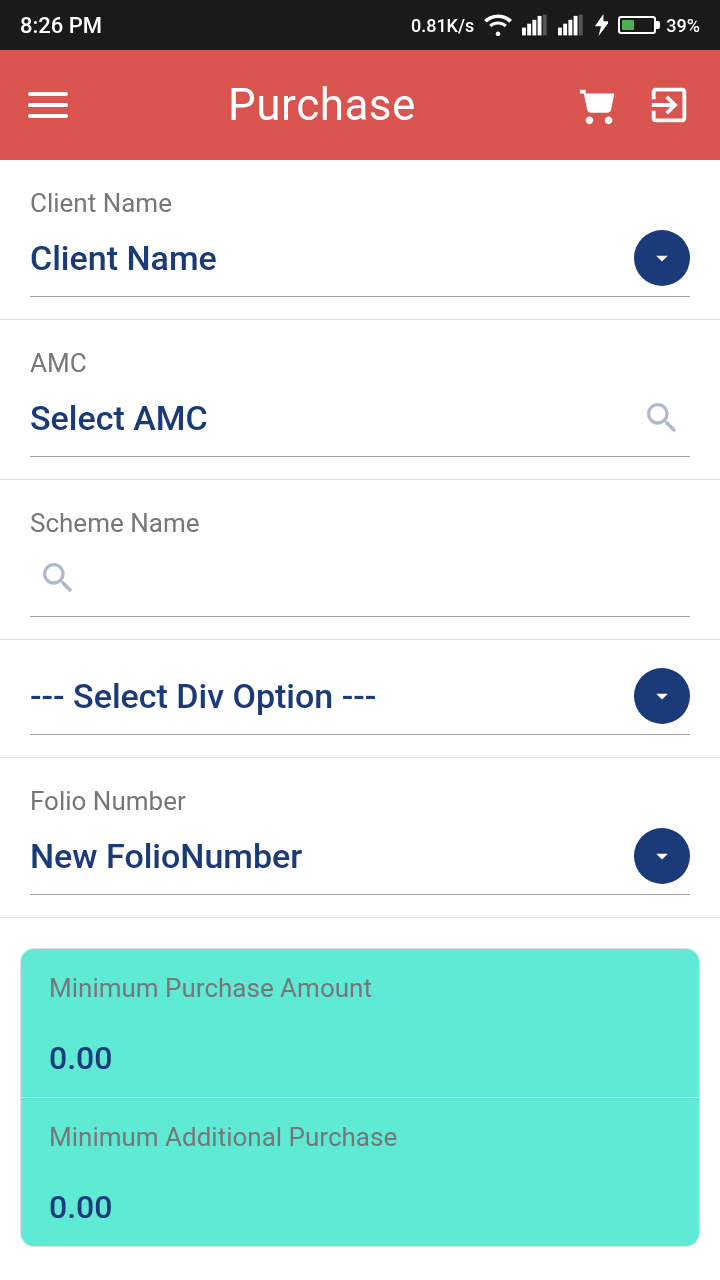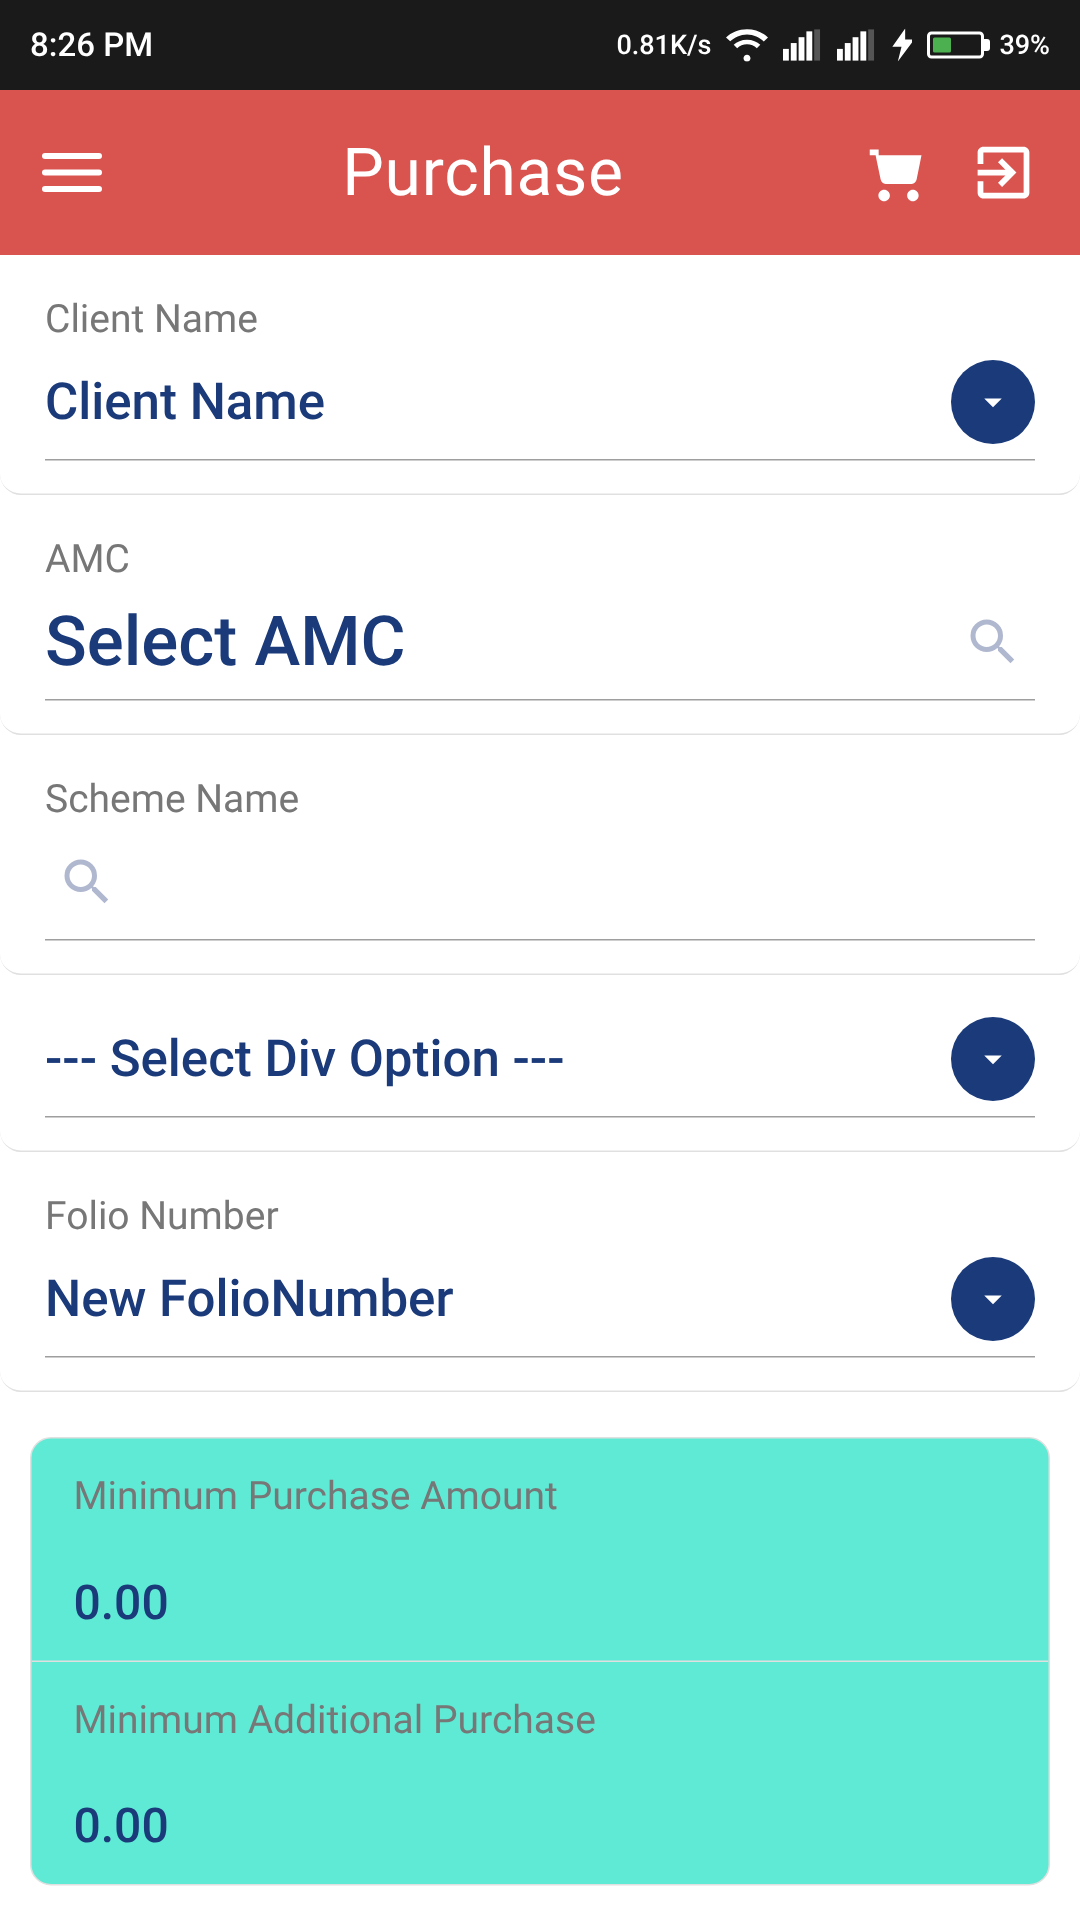--- a/index.html
+++ b/index.html
@@ -15,7 +15,7 @@
     
     .status-bar {
       width: 100%;
-      height: 60px;
+      height: 50px;
       background: #1a1a1a;
       display: flex;
       align-items: center;

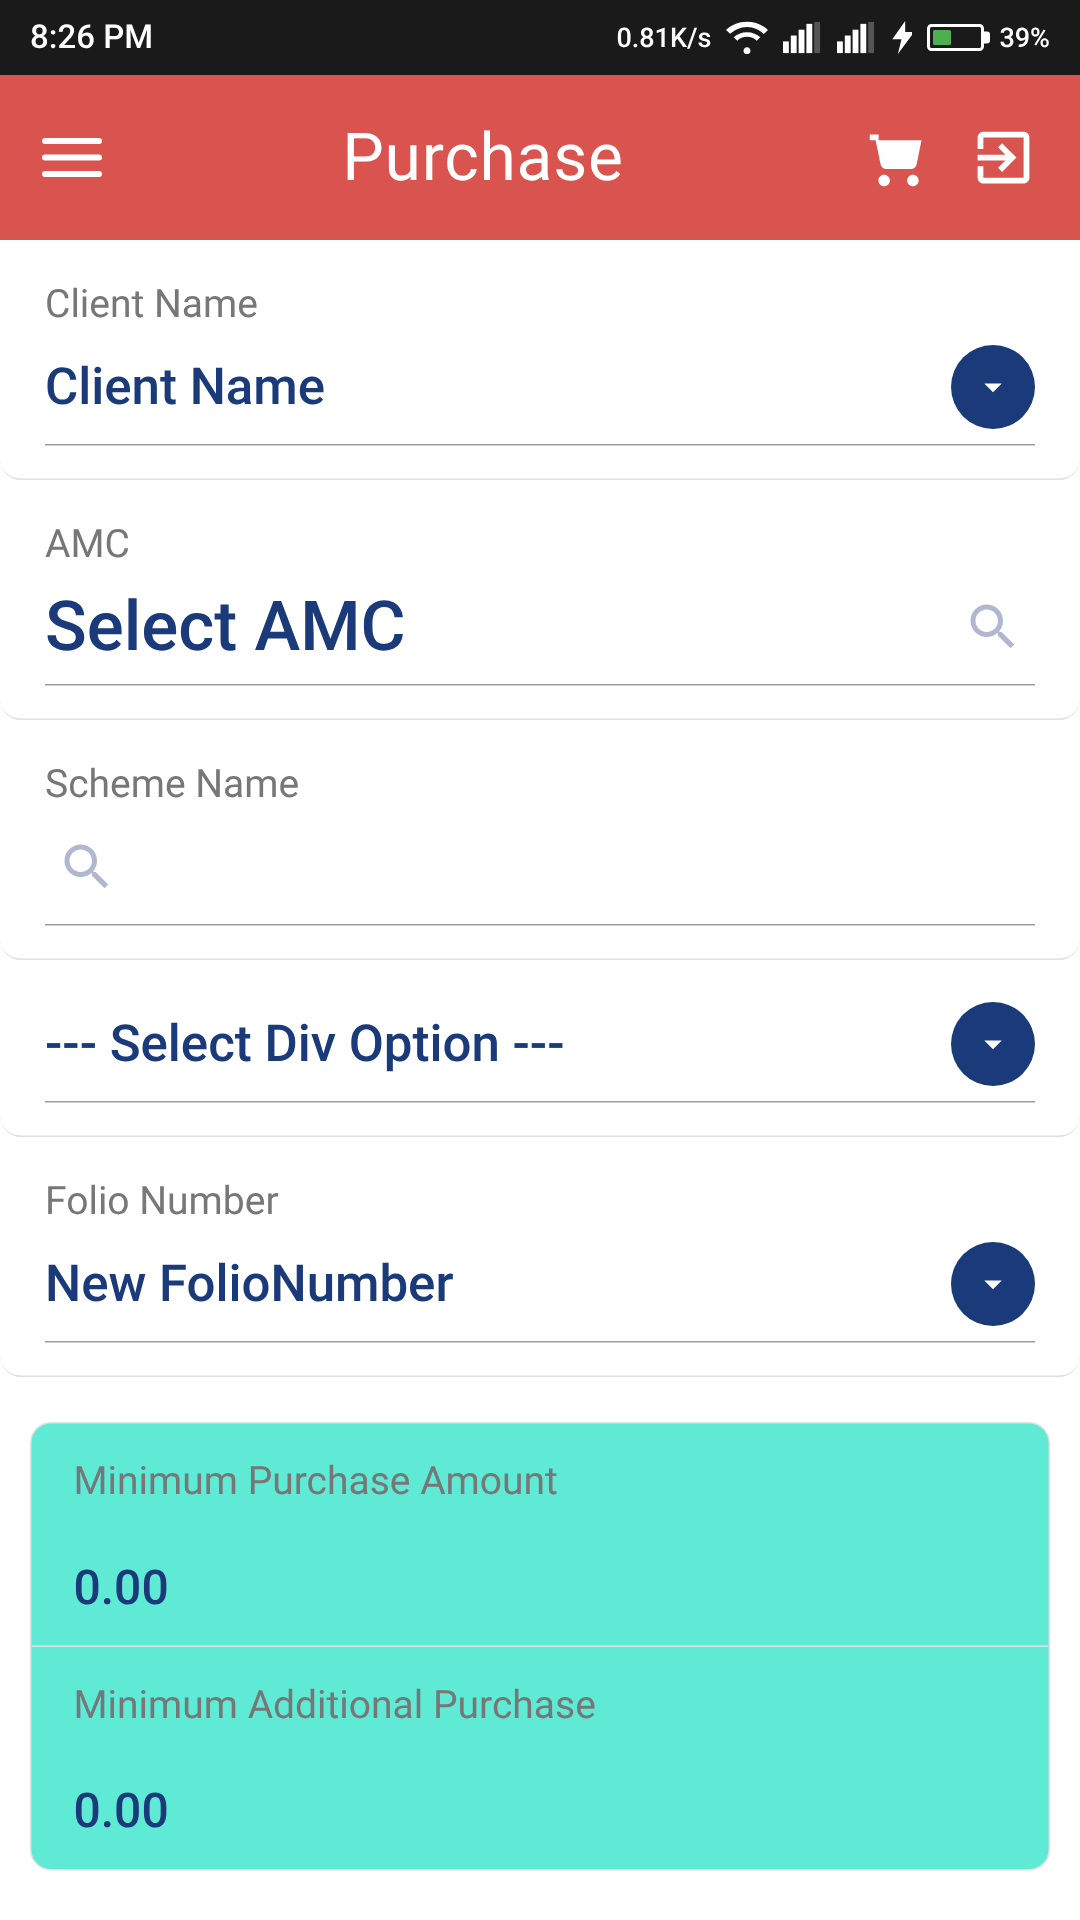--- a/index.html
+++ b/index.html
@@ -84,7 +84,6 @@
     .field-group {
       padding: 28px 30px 22px 30px;
       border-bottom: 1px solid #e0e0e0;
-      border-radius: 14px;
     }
     .field-label {
       font-size: 26px;

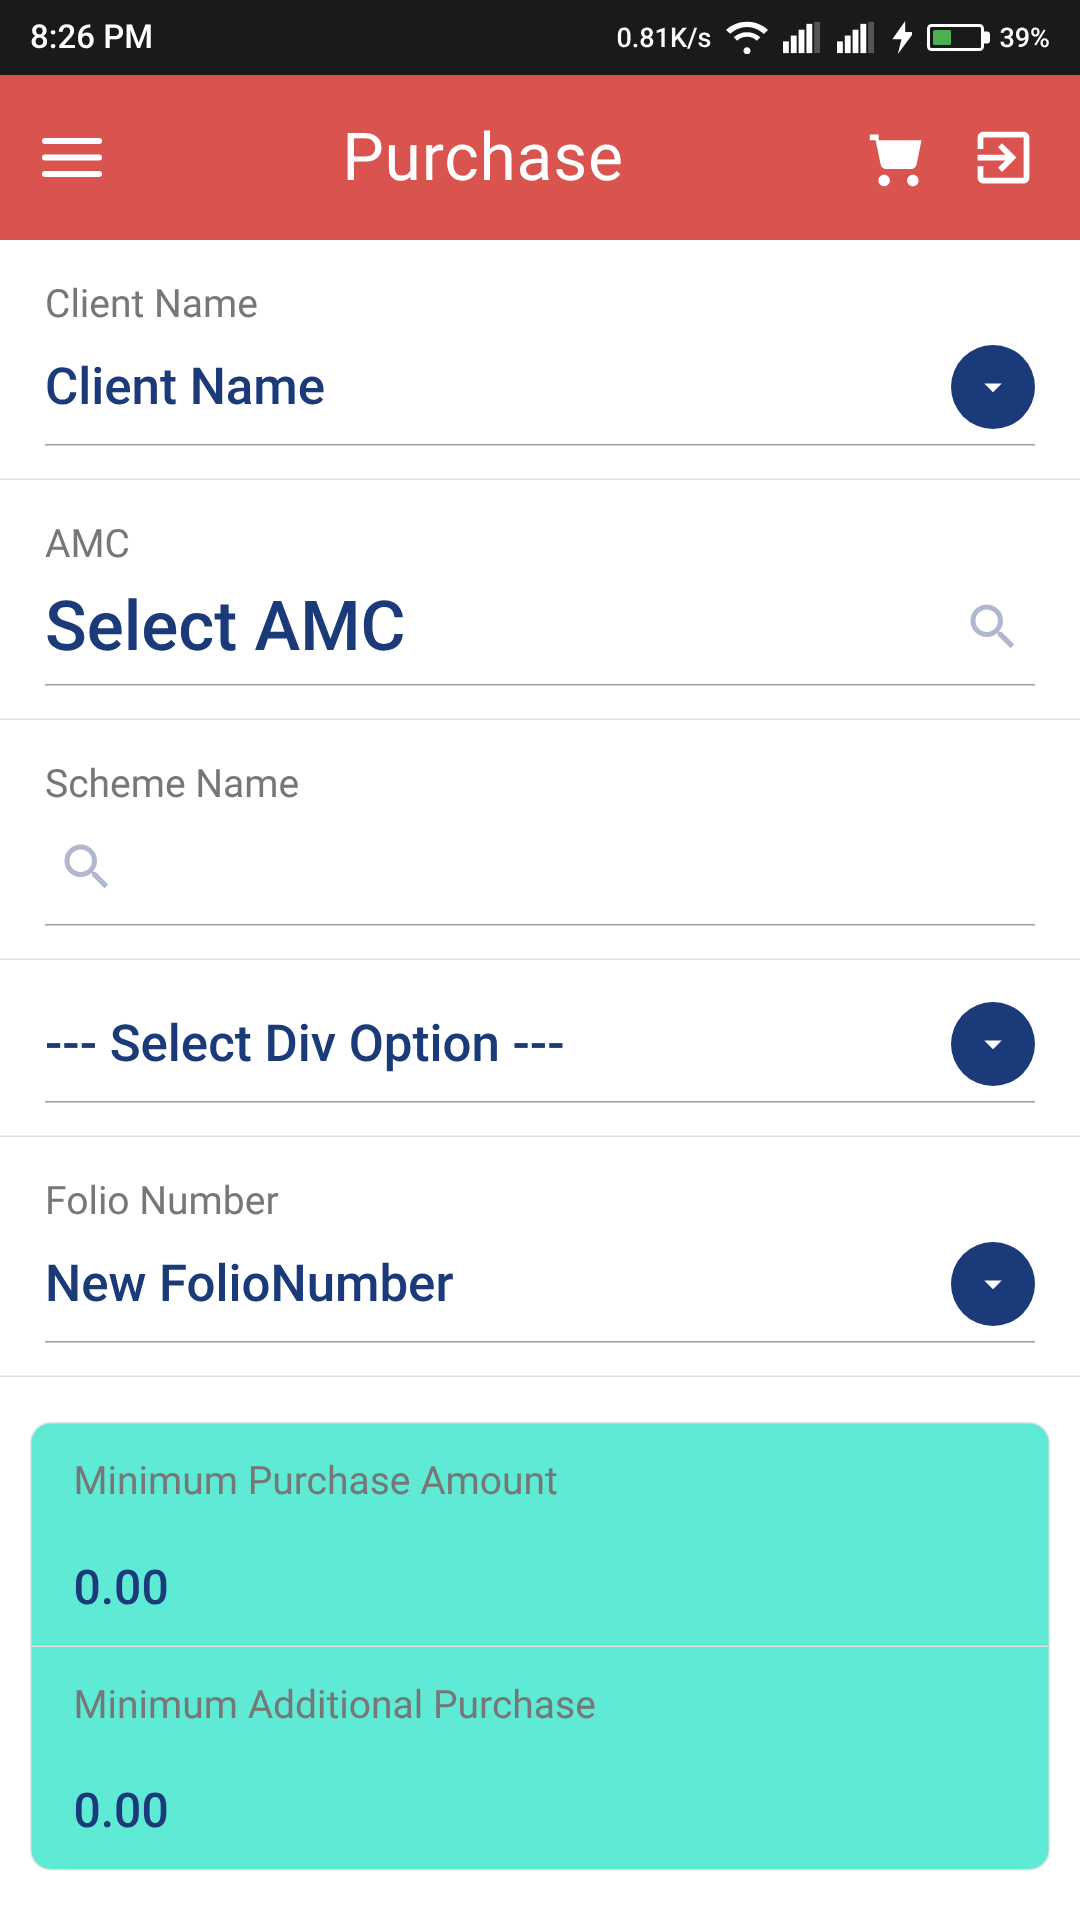--- a/index.html
+++ b/index.html
@@ -104,7 +104,7 @@
       font-weight: 500;
     }
     .field-placeholder {
-      font-size: 46px;
+      font-size: 34px;
       color: #1a3a7a;
       font-weight: 500;
     }

